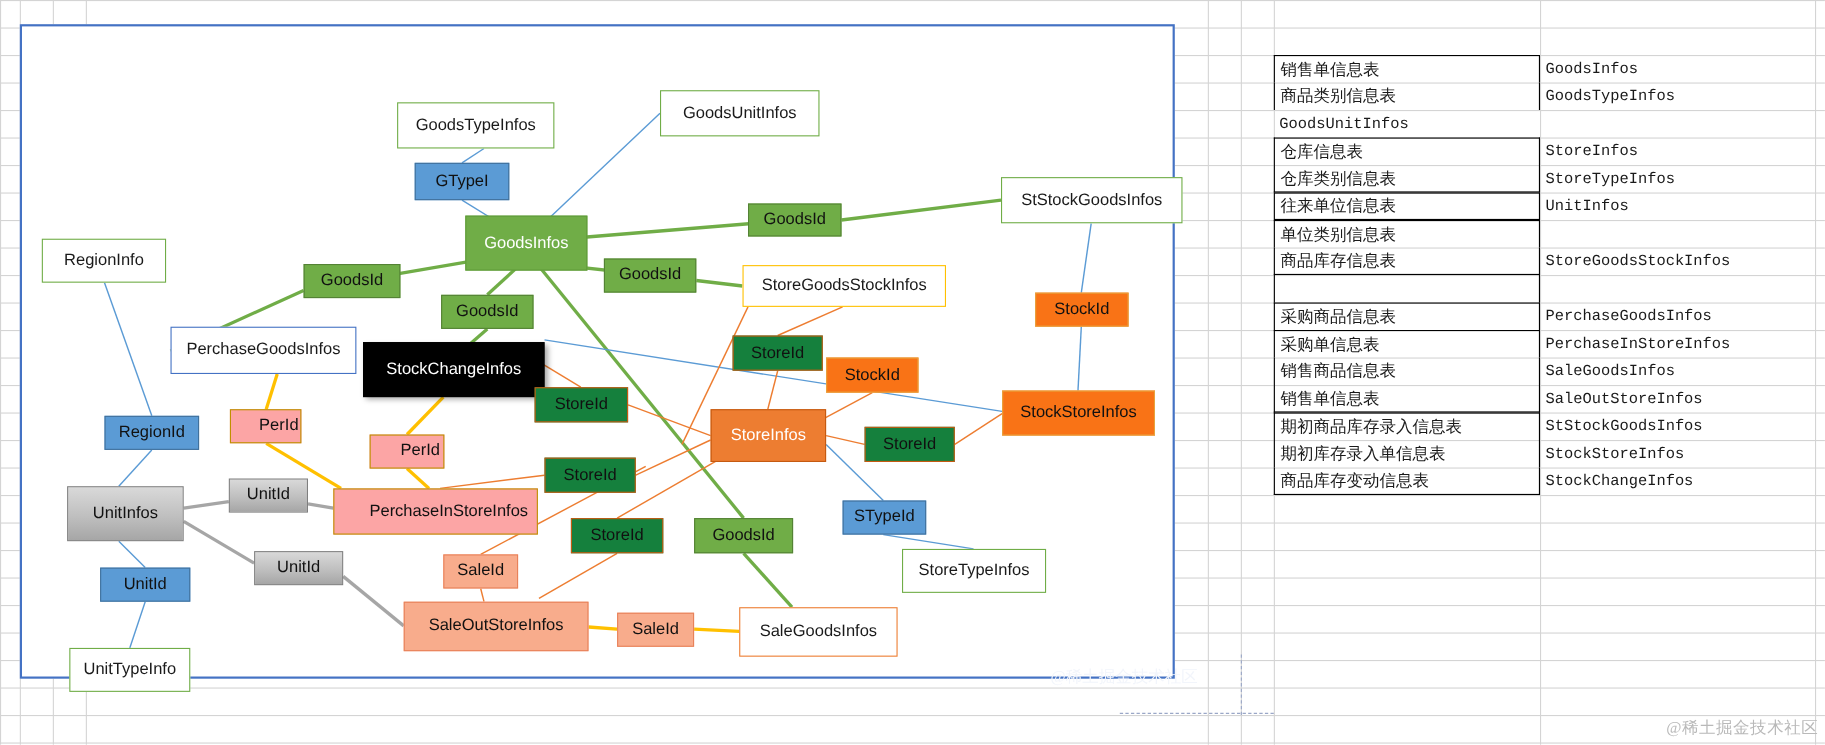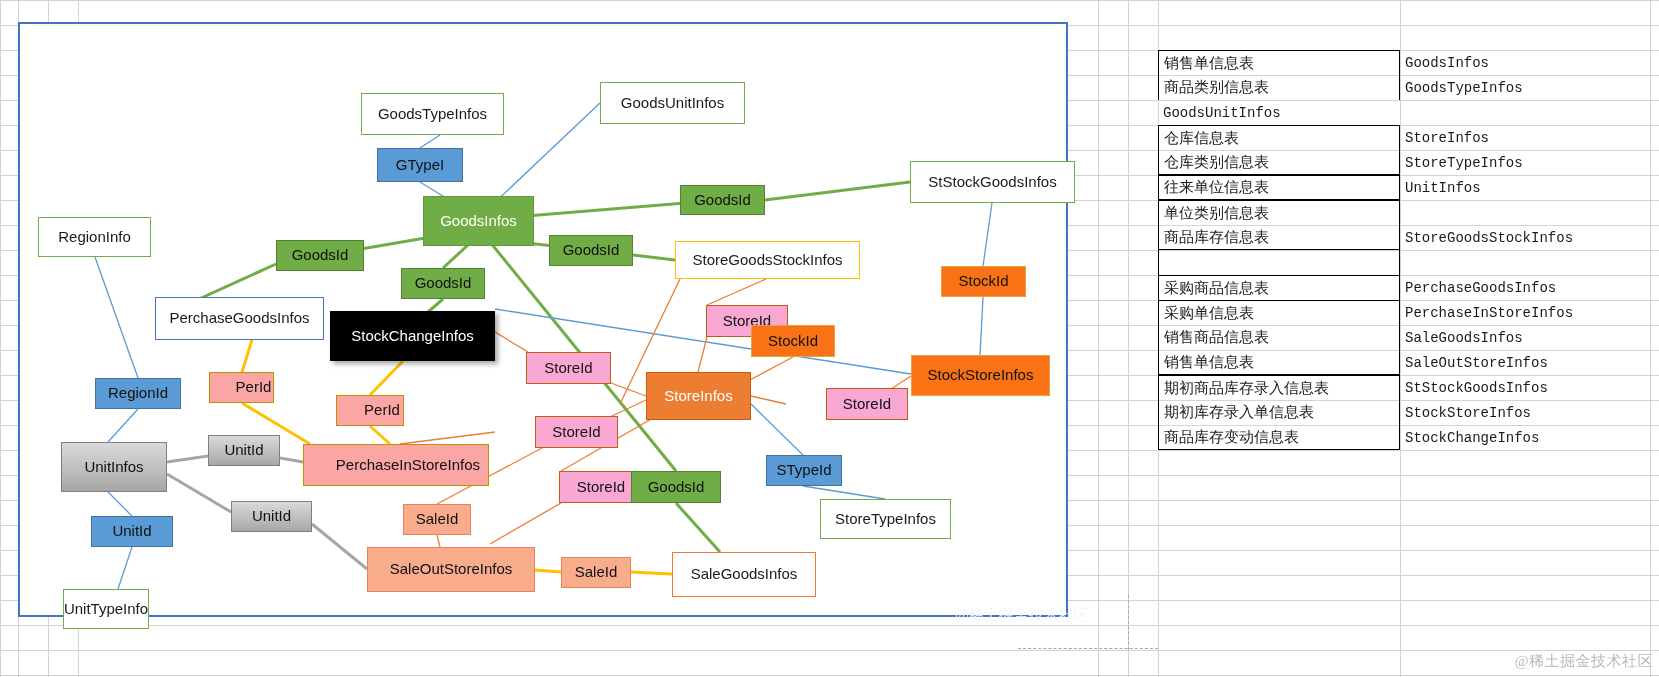--- a/index.html
+++ b/index.html
@@ -37,7 +37,7 @@
   .n-green-tag{background:#70ad47;border:1.5px solid #548235;color:#111111;}
   .n-blue{background:#5b9bd5;border:1px solid #41719c;color:#111111;}
   .n-orange{background:#ed7d31;border:1.5px solid #c55a11;color:#ffffff;}
-  .n-orange-tag{background:#f9a8d4;border:1.5px solid #c55a11;color:#111111;margin-left:40px;}
+  .n-orange-tag{background:#15803d;border:1.5px solid #c55a11;color:#111111;}
   .n-yellow{background:#fca5a5;border:1.5px solid #bf9000;color:#111111;padding-left:24px;}
   .n-amber{background:#f97316;border:1.5px solid #e8a33d;color:#111111;}
   .n-salmon{background:#f8ac8c;border:1.5px solid #e8825a;color:#111111;}

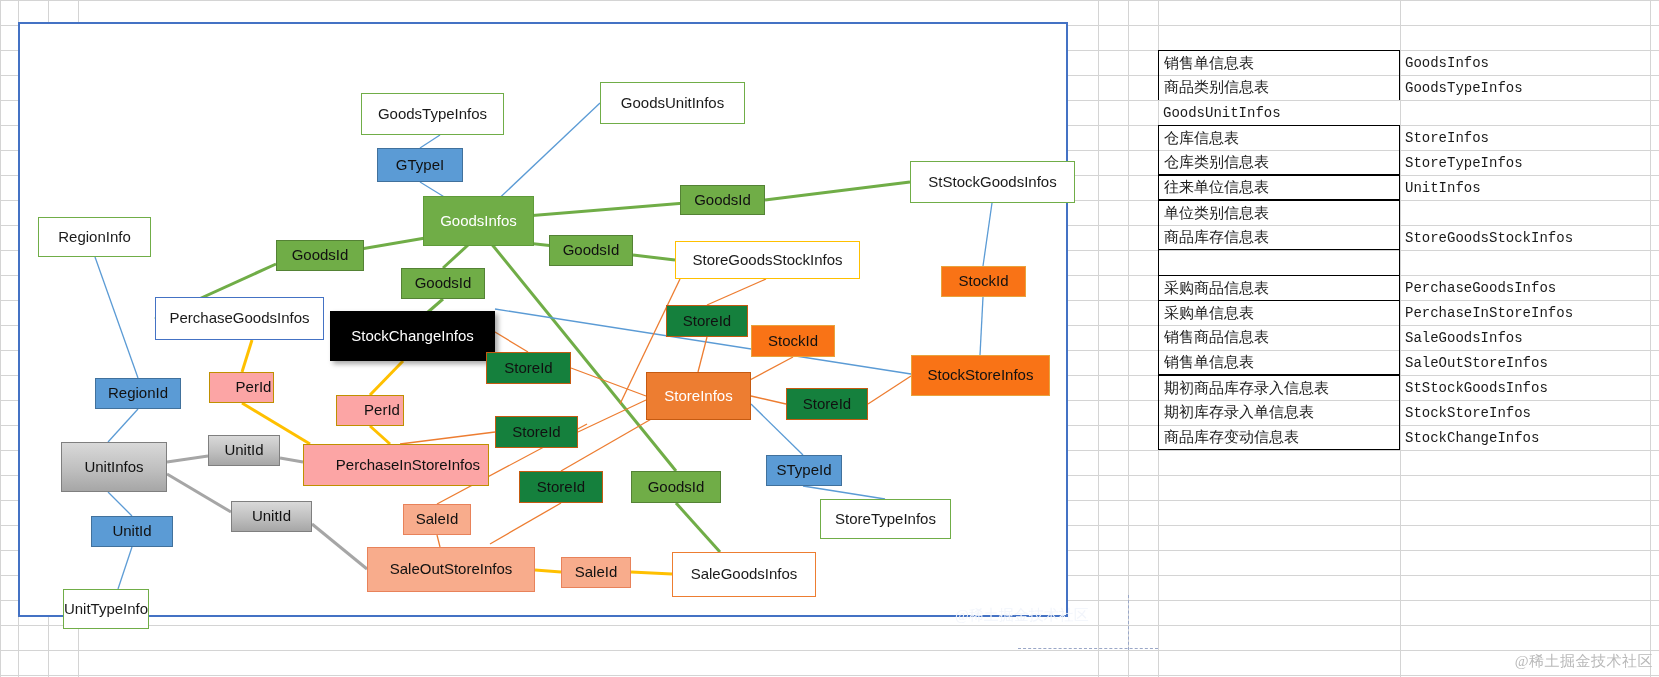--- a/index.html
+++ b/index.html
@@ -214,7 +214,7 @@
       <div class="node n-salmon" style="left: 347px; top: 523px; width: 168px; height: 45px;">SaleOutStoreInfos</div>
       <div class="node n-salmon" style="left: 541px; top: 533px; width: 70px; height: 31px;">SaleId</div>
       <div class="node n-white-orange" style="left: 652px; top: 528px; width: 144px; height: 45px;">SaleGoodsInfos</div>
-      <div class="node n-white-green" style="left: 43px; top: 565px; width: 86px; height: 40px;">UnitTypeInfo</div>
+      <div class="node n-white-green" style="left: 43px; top: 565px; width: 110px; height: 40px;">UnitTypeInfo</div>
     </div>
 </div>
 

